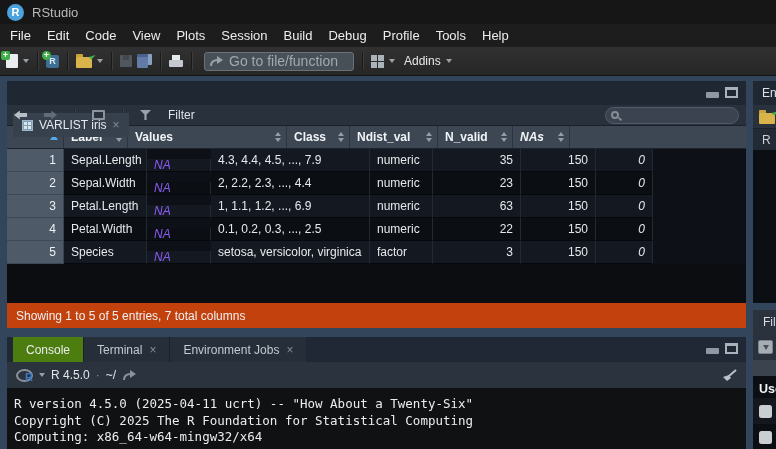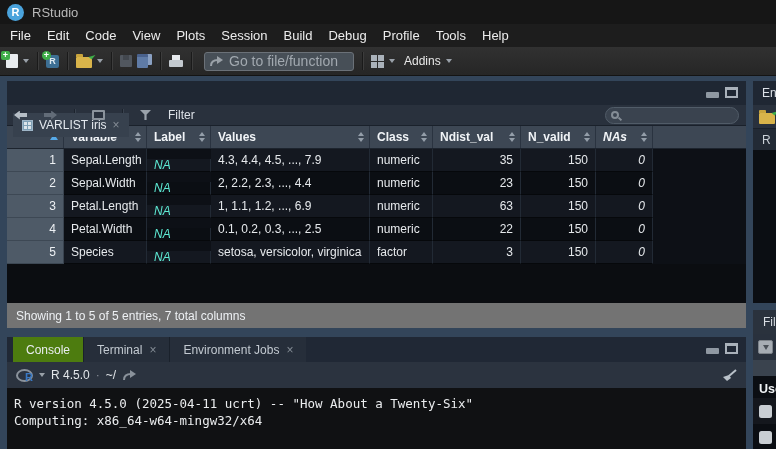--- a/index.html
+++ b/index.html
@@ -245,13 +245,6 @@
       <div class="th c0">
           <span class="sort-asc"></span>
         </div>
-      <div class="th c1">
-          <span>Variable</span>
-          <span class="sort">
-            <span class="up"></span>
-            <span class="down"></span>
-          </span>
-        </div>
       <div class="th c2">
           <span>Label</span>
           <span class="sort">

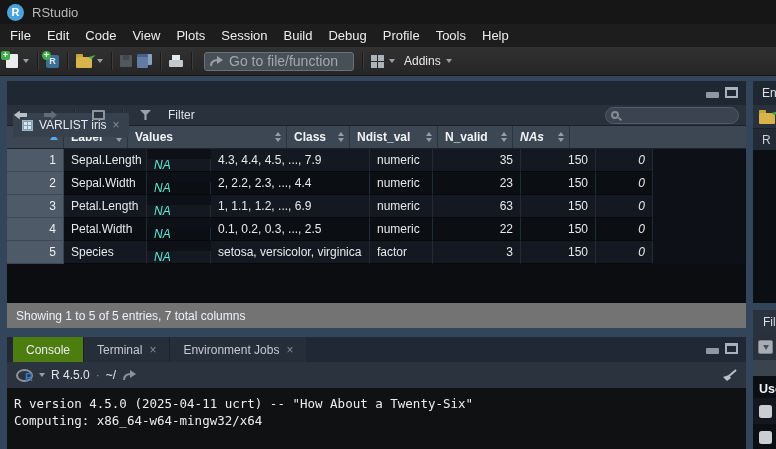--- a/index.html
+++ b/index.html
@@ -110,7 +110,7 @@
         border-bottom:1px solid #06080b; white-space:nowrap; overflow:hidden; }
   .td.rownum { background:#4e5a67 !important; color:#eef1f4; justify-content:flex-end;
         border-bottom:1px solid #3d4854; border-right:1px solid #39434f; }
-  .td.na { font-style:italic; color:#5eead4;margin-top:10px; }
+  .td.na { font-style:italic; color:#8b5cf6;margin-top:10px; }
   .td.num { justify-content:flex-end; }
   .tbl-filler { flex:1; background:#0b0d11; }
   .src-status { height:25px; flex:none; background:#737373; color:#eef1f4; font-size:12px;

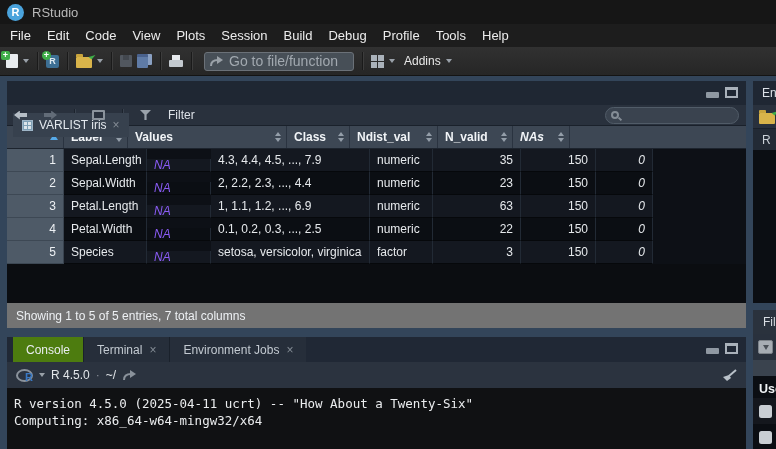--- a/index.html
+++ b/index.html
@@ -113,7 +113,7 @@
   .td.na { font-style:italic; color:#8b5cf6;margin-top:10px; }
   .td.num { justify-content:flex-end; }
   .tbl-filler { flex:1; background:#0b0d11; }
-  .src-status { height:25px; flex:none; background:#737373; color:#eef1f4; font-size:12px;
+  .src-status { height:25px; flex:none; background:#c2410c; color:#eef1f4; font-size:12px;
                 display:flex; align-items:center; padding-left:9px; }
 
   

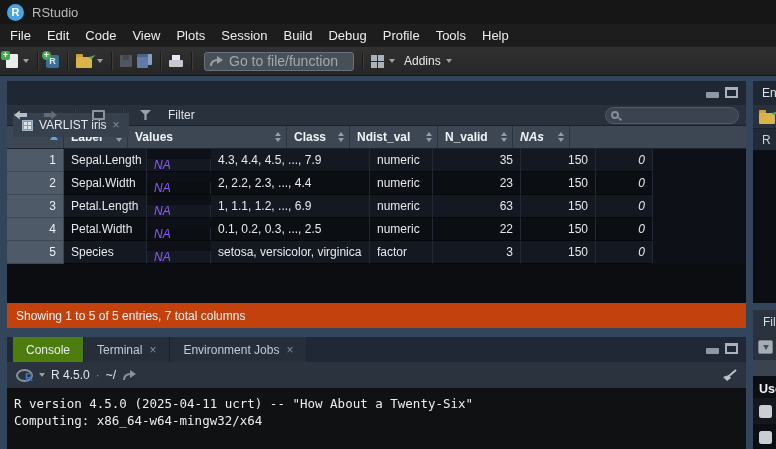--- a/index.html
+++ b/index.html
@@ -381,7 +381,7 @@
       </svg>
     </div>
 
-    <div class="con-output"><div>R version 4.5.0 (2025-04-11 ucrt) -- "How About a Twenty-Six"</div><div>Computing: x86_64-w64-mingw32/x64</div></div>
+    <div class="con-output"><div>R version 4.5.0 (2025-04-11 ucrt) -- "How About a Twenty-Six"</div><div>Copyright (C) 2025 The R Foundation for Statistical Computing</div><div>Computing: x86_64-w64-mingw32/x64</div></div>
   </div>
 
   <div class="pane env-pane">

